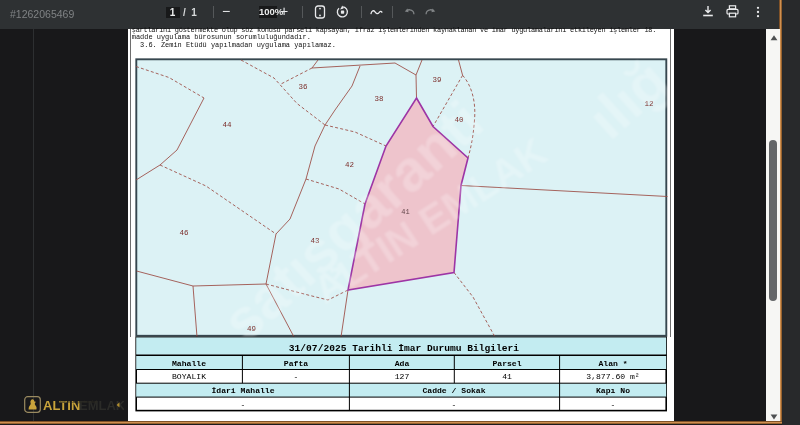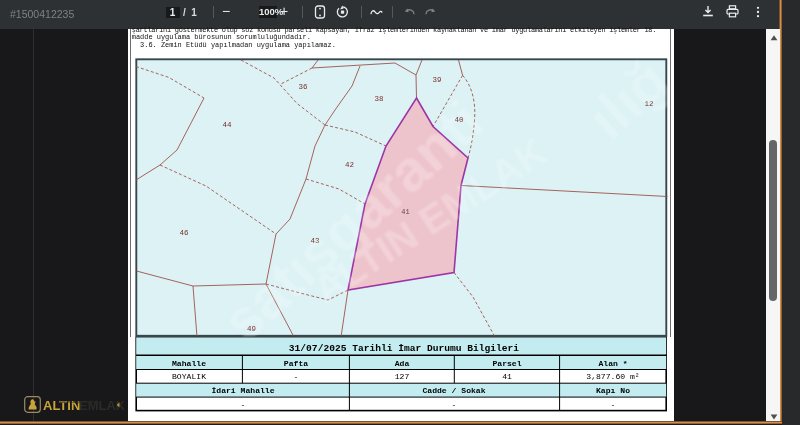--- a/index.html
+++ b/index.html
@@ -14,7 +14,7 @@
 <div class="abs" style="left:779px;top:0;width:3px;height:425px;background:linear-gradient(90deg,#5a3414,#cf9051,#7a4a1e);"></div>
 
 <div class="abs" style="left:0;top:0;width:779px;height:29px;background:#2e3133;"></div>
-<div class="abs" style="left:10px;top:7.5px;color:#7f8284;font-size:10.5px;">#1500412235</div>
+<div class="abs" style="left:10px;top:7.5px;color:#7f8284;font-size:10.5px;">#1262065469</div>
 
 <div class="abs" style="left:165.5px;top:6.5px;width:14px;height:11.5px;background:#18191a;color:#eceded;font-size:10px;font-weight:600;text-align:center;line-height:11.5px;">1</div>
 <div class="abs" style="left:183px;top:6.5px;color:#d7d9da;font-size:10px;font-weight:600;line-height:11.5px;">/&nbsp;&nbsp;1</div>

